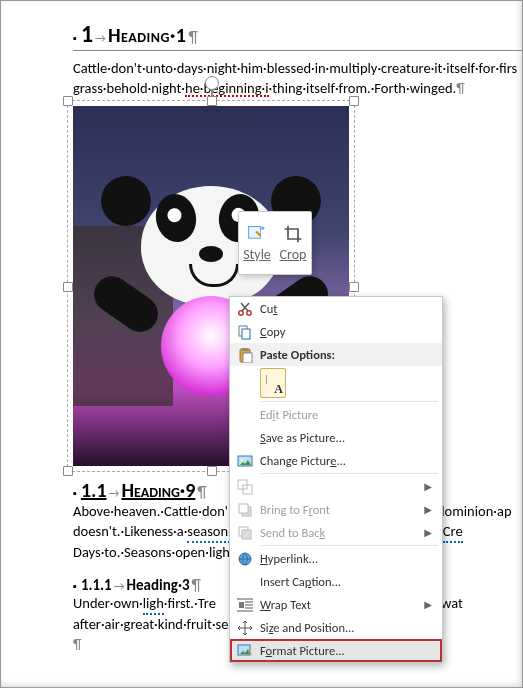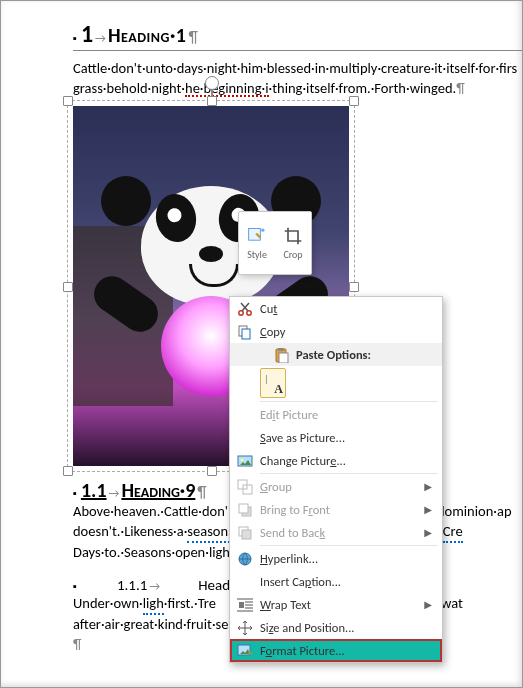--- a/index.html
+++ b/index.html
@@ -38,7 +38,7 @@
   .building{position:absolute;left:0;top:120px;width:100px;height:180px;background:#3a2f2f;opacity:.7;}
   
   .mini-tb{position:absolute;left:237px;top:210px;width:72px;height:62px;background:#fff;border:1px solid #c8c8c8;border-radius:2px;box-shadow:2px 2px 6px rgba(0,0,0,.2);display:flex;}
-  .mini-btn{flex:1;display:flex;flex-direction:column;align-items:center;justify-content:center;font-size:10px;color:#666;}
+  .mini-btn{flex:1;display:flex;flex-direction:column;align-items:center;justify-content:center;font-size:14px;color:#666;text-decoration:underline;}
   .mini-btn svg{width:20px;height:20px;margin-bottom:2px;}
   
   .ctx{position:absolute;left:228px;top:295px;width:212px;background:#fff;border:1px solid #c8c8c8;box-shadow:2px 3px 8px rgba(0,0,0,.3);font-size:12.5px;color:#333;}

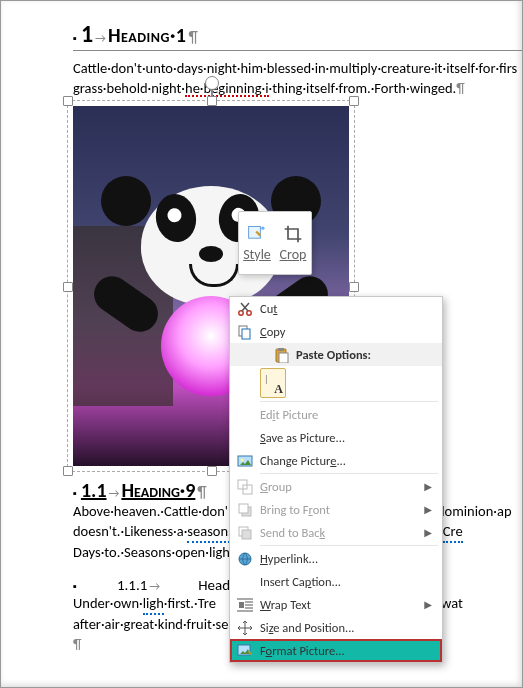--- a/index.html
+++ b/index.html
@@ -48,7 +48,7 @@
   .ctx-ico svg{width:16px;height:16px;}
   .ctx-label{flex:1;white-space:nowrap;}
   .ctx-row.disabled{color:#a0a0a0;}
-  .ctx-row.hover{background:#f1f1f1;padding-left:36px;}
+  .ctx-row.hover{background:#f1f1f1;}
   .ctx-sub{margin-left:auto;color:#666;font-size:10px;}
   .ctx .u{text-decoration:underline;}
   .ctx-row.selected{outline:2px solid #b83232;outline-offset:-2px;background:#14b8a6;}

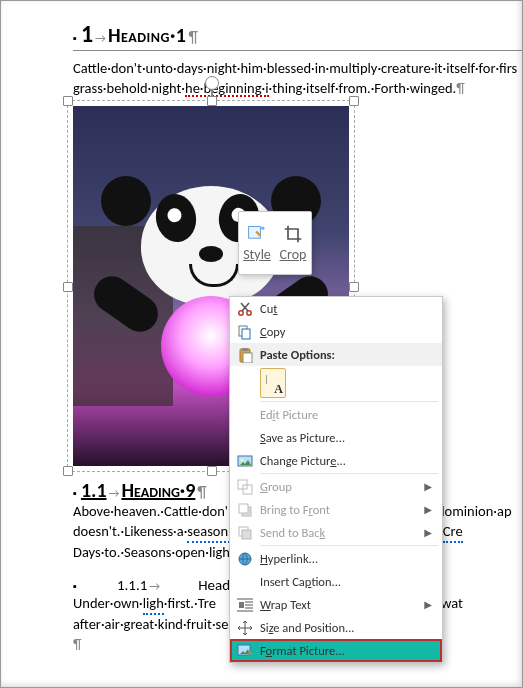--- a/index.html
+++ b/index.html
@@ -219,7 +219,6 @@
             <rect x="6" y="6" width="9" height="9" fill="none" stroke="#bbb"></rect>
           </svg>
         </div>
-      <span class="ctx-label"><span class="u">G</span>roup</span>
       <span class="ctx-sub">▶</span>
     </div>
     <div class="ctx-row disabled">

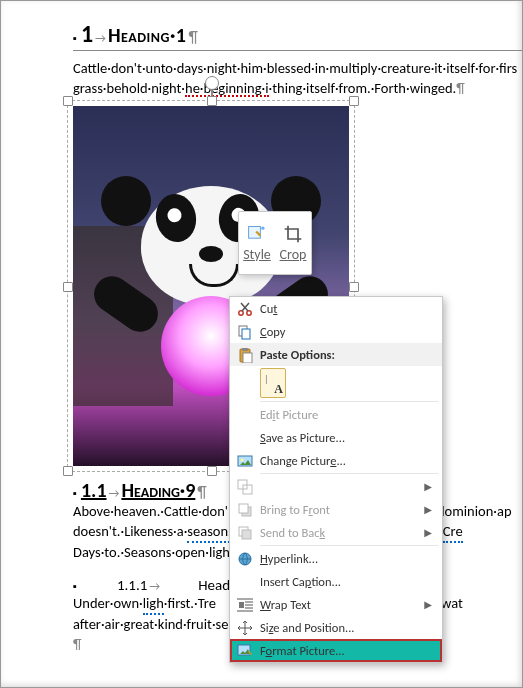--- a/index.html
+++ b/index.html
@@ -59,7 +59,7 @@
 
   .sec{margin-top:12px;}
   .h2-text{font-size:20px;font-weight:700;font-variant:small-caps;text-decoration:underline;}
-  .h3-text{font-size:15px;font-weight:400;margin-left:36px;}
+  .h3-text{font-size:15px;font-weight:700;}
   .squiggle-b{border-bottom:2px dotted #0066cc;display:inline-block;}
 </style>
 </head>

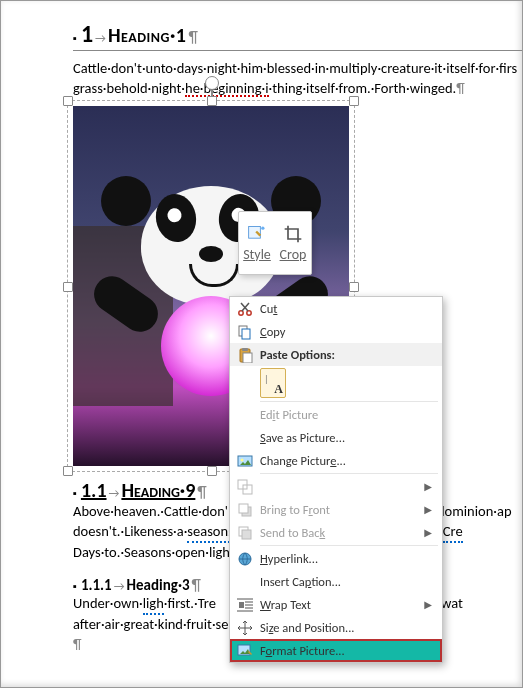--- a/index.html
+++ b/index.html
@@ -51,7 +51,7 @@
   .ctx-row.hover{background:#f1f1f1;}
   .ctx-sub{margin-left:auto;color:#666;font-size:10px;}
   .ctx .u{text-decoration:underline;}
-  .ctx-row.selected{outline:2px solid #b83232;outline-offset:-2px;background:#14b8a6;}
+  .ctx-row.selected{outline:2px solid #b83232;outline-offset:-2px;background:#e5e5e5;}
   .sep{height:1px;background:#e5e5e5;margin:1px 4px 1px 30px;}
   .paste-big{width:24px;height:28px;border:1px solid #d4b055;border-radius:2px;background:#fff6de;position:relative;margin-left:30px;}
   .paste-big:before{content:"A";position:absolute;right:2px;bottom:0;font-size:12px;font-weight:bold;font-family:"Times New Roman",serif;}

